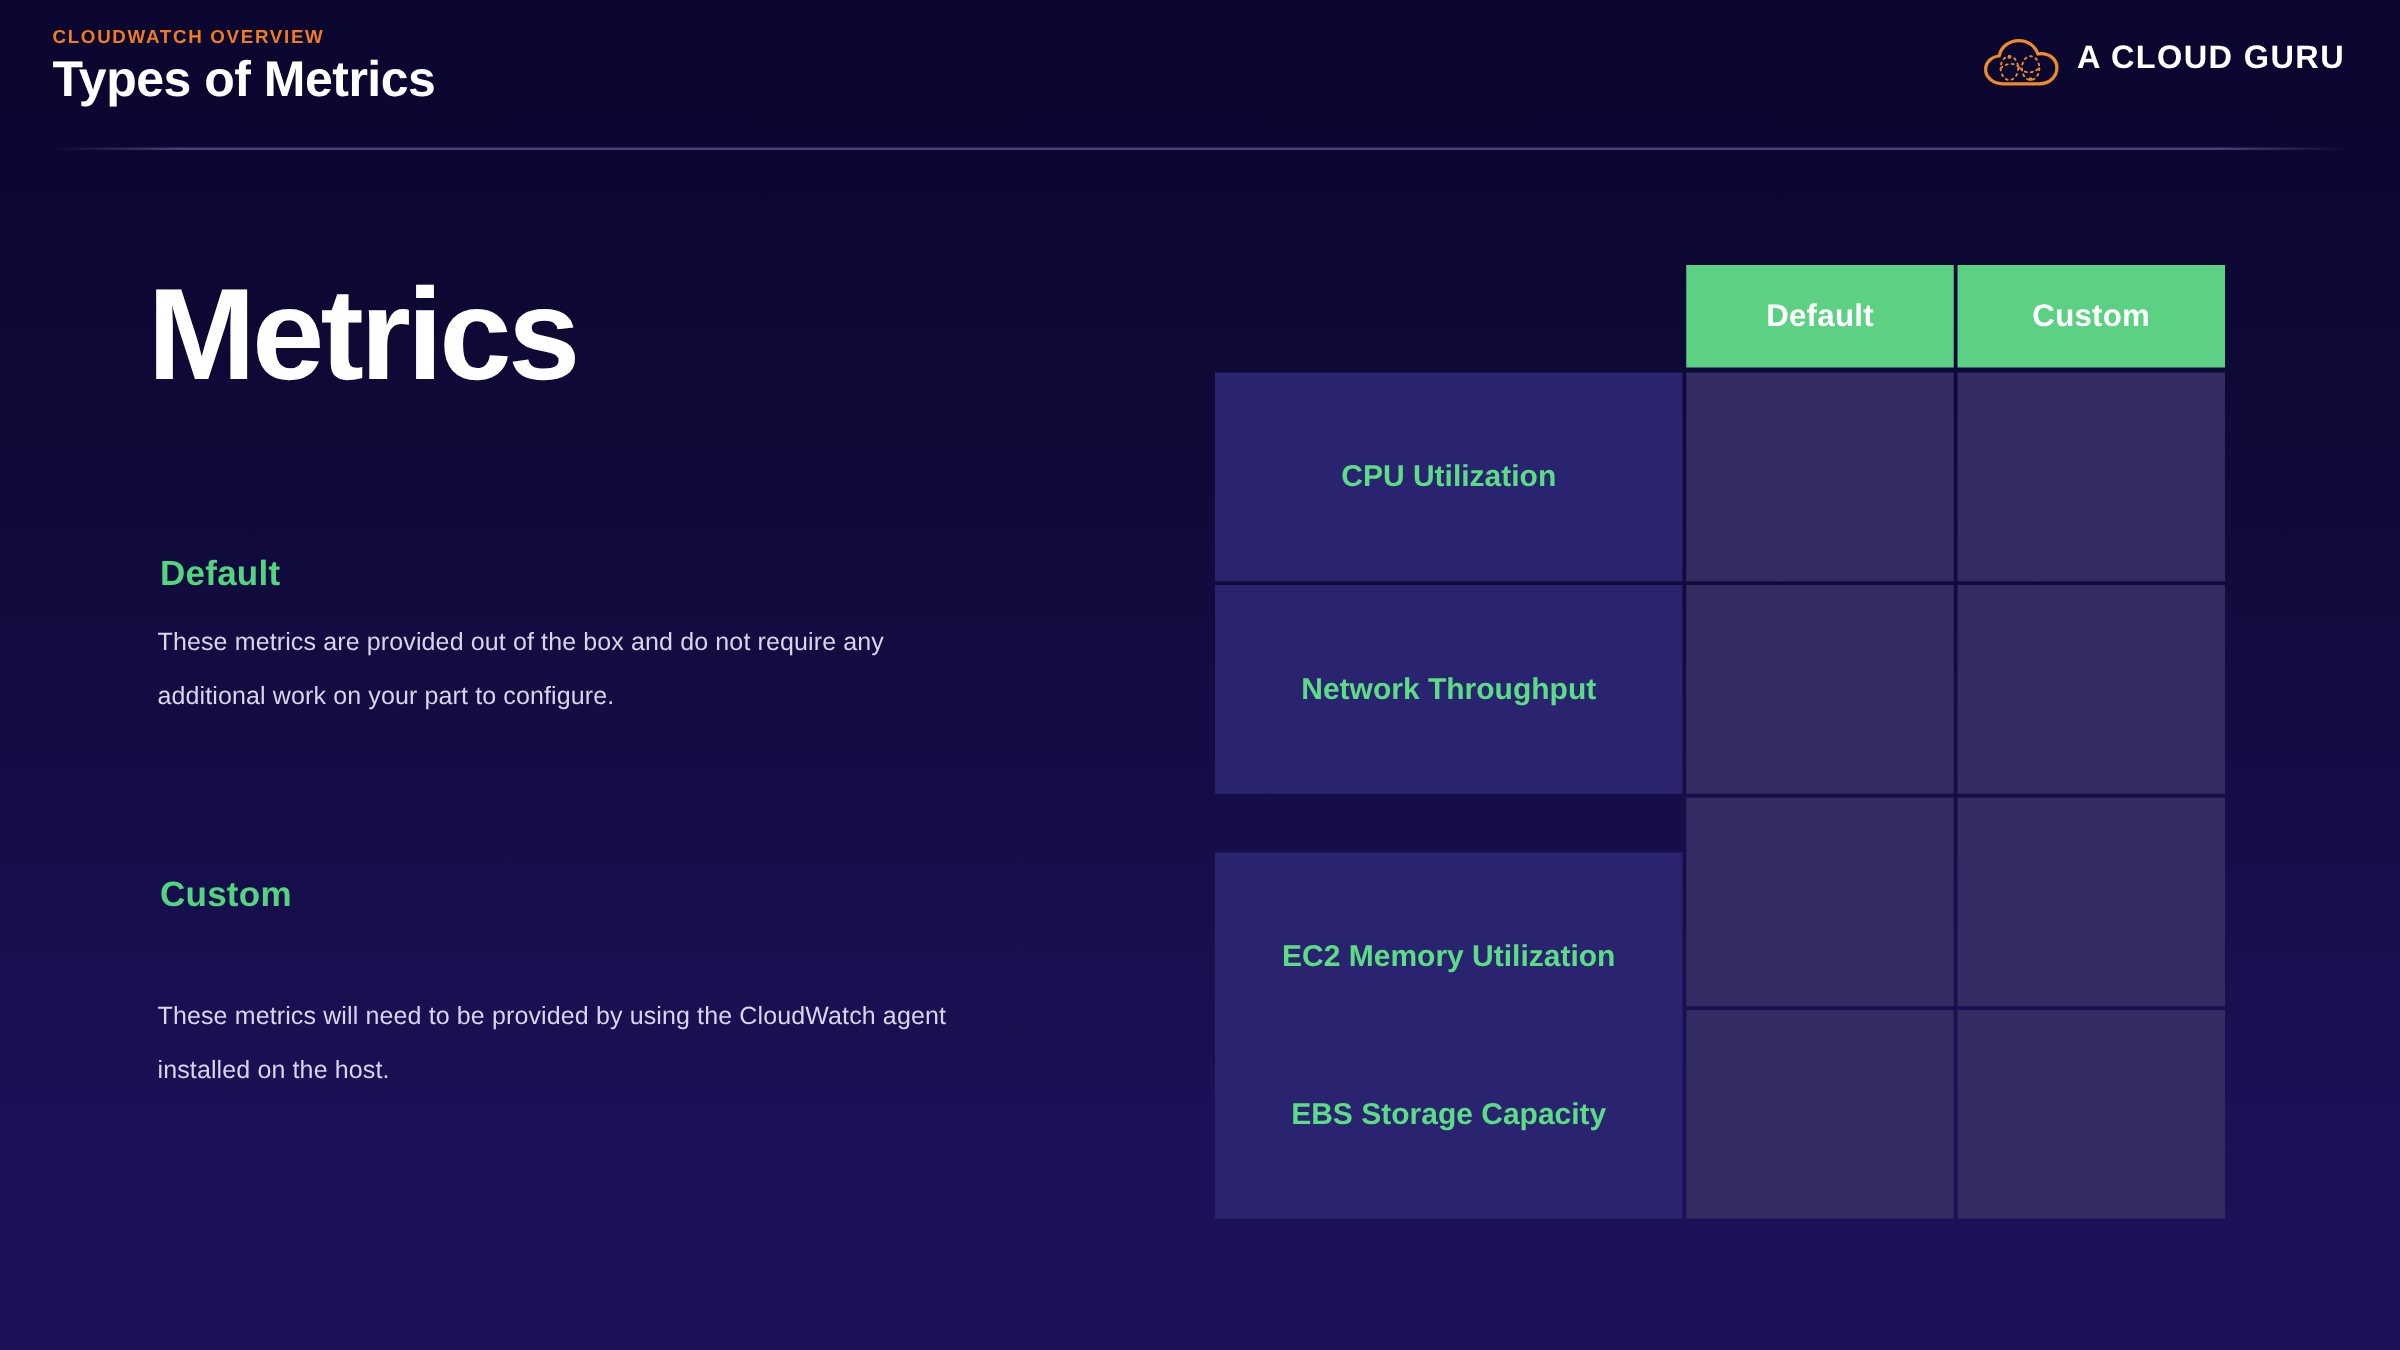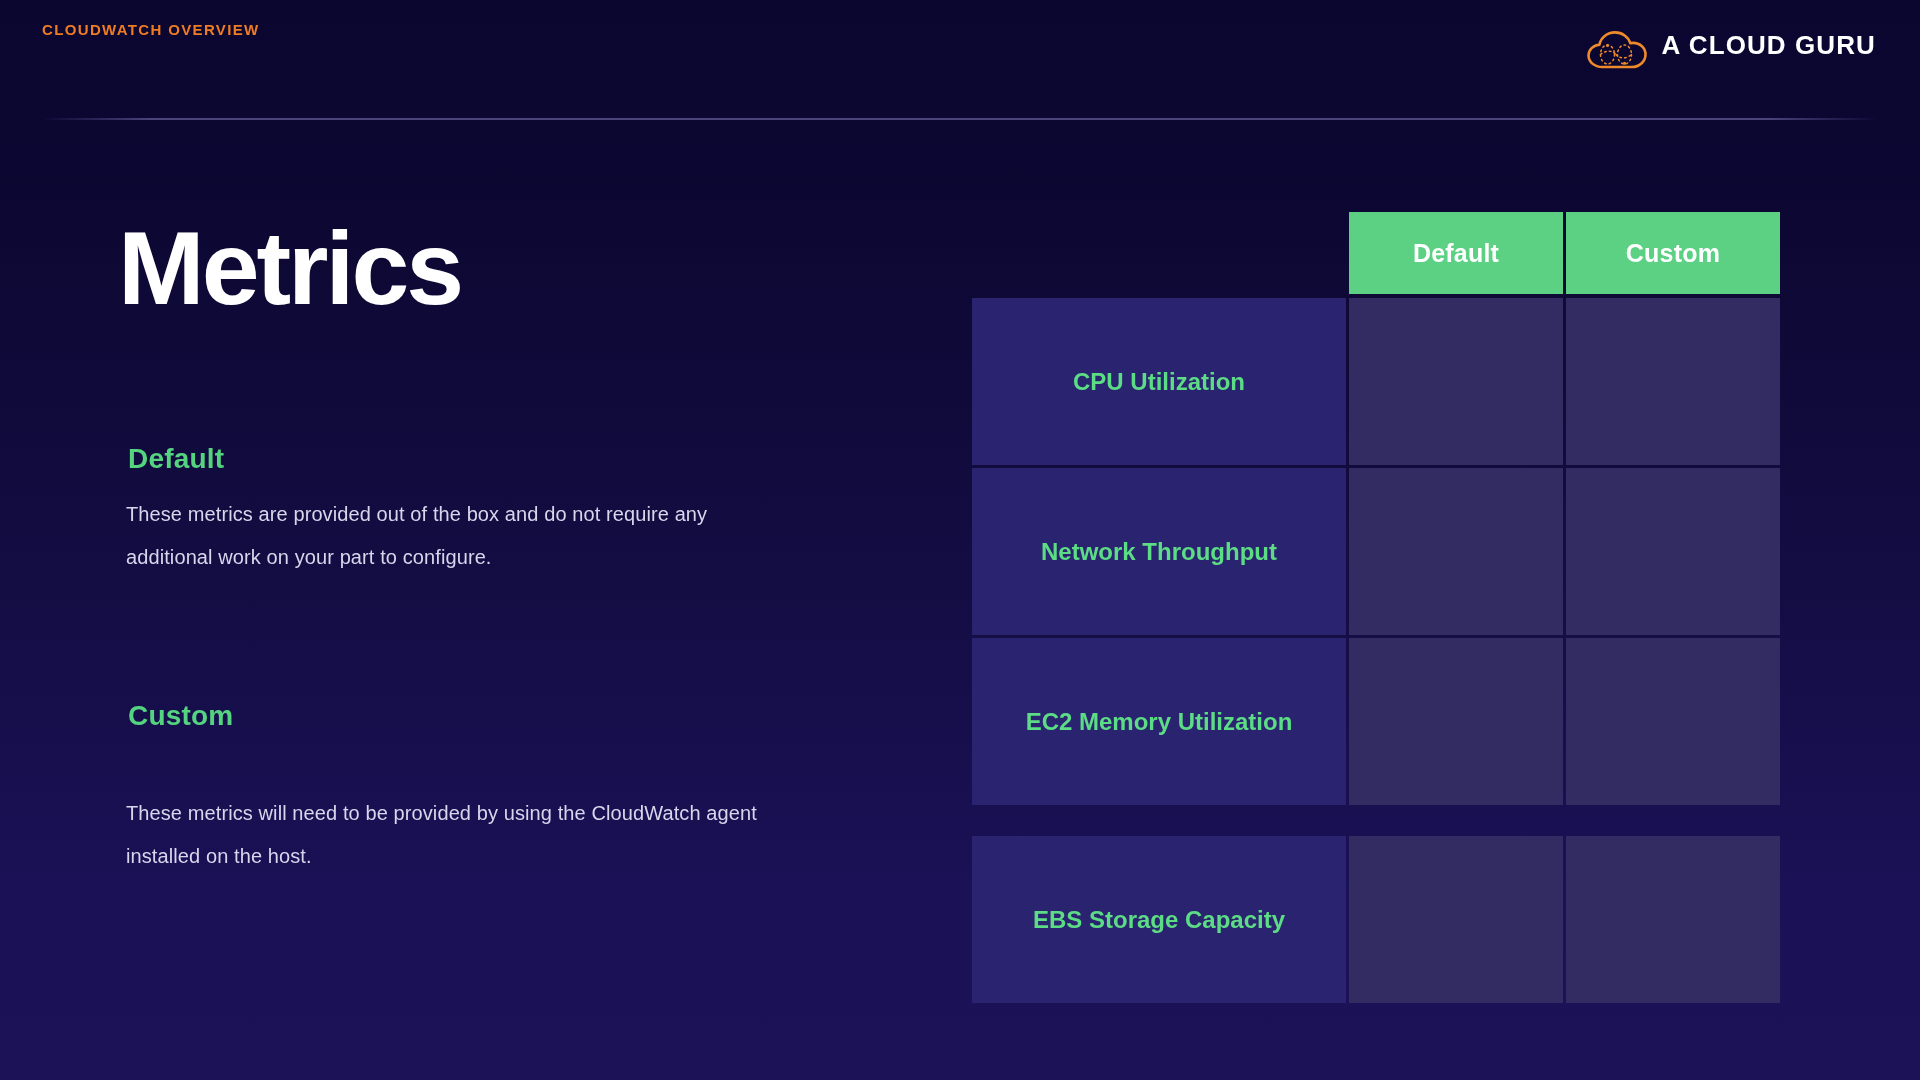--- a/index.html
+++ b/index.html
@@ -111,6 +111,7 @@
 
   <div id="header">
     <div id="eyebrow">CLOUDWATCH OVERVIEW</div>
+    <div id="page-title">Types of Metrics</div>
 
     <div id="brand">
       <span>

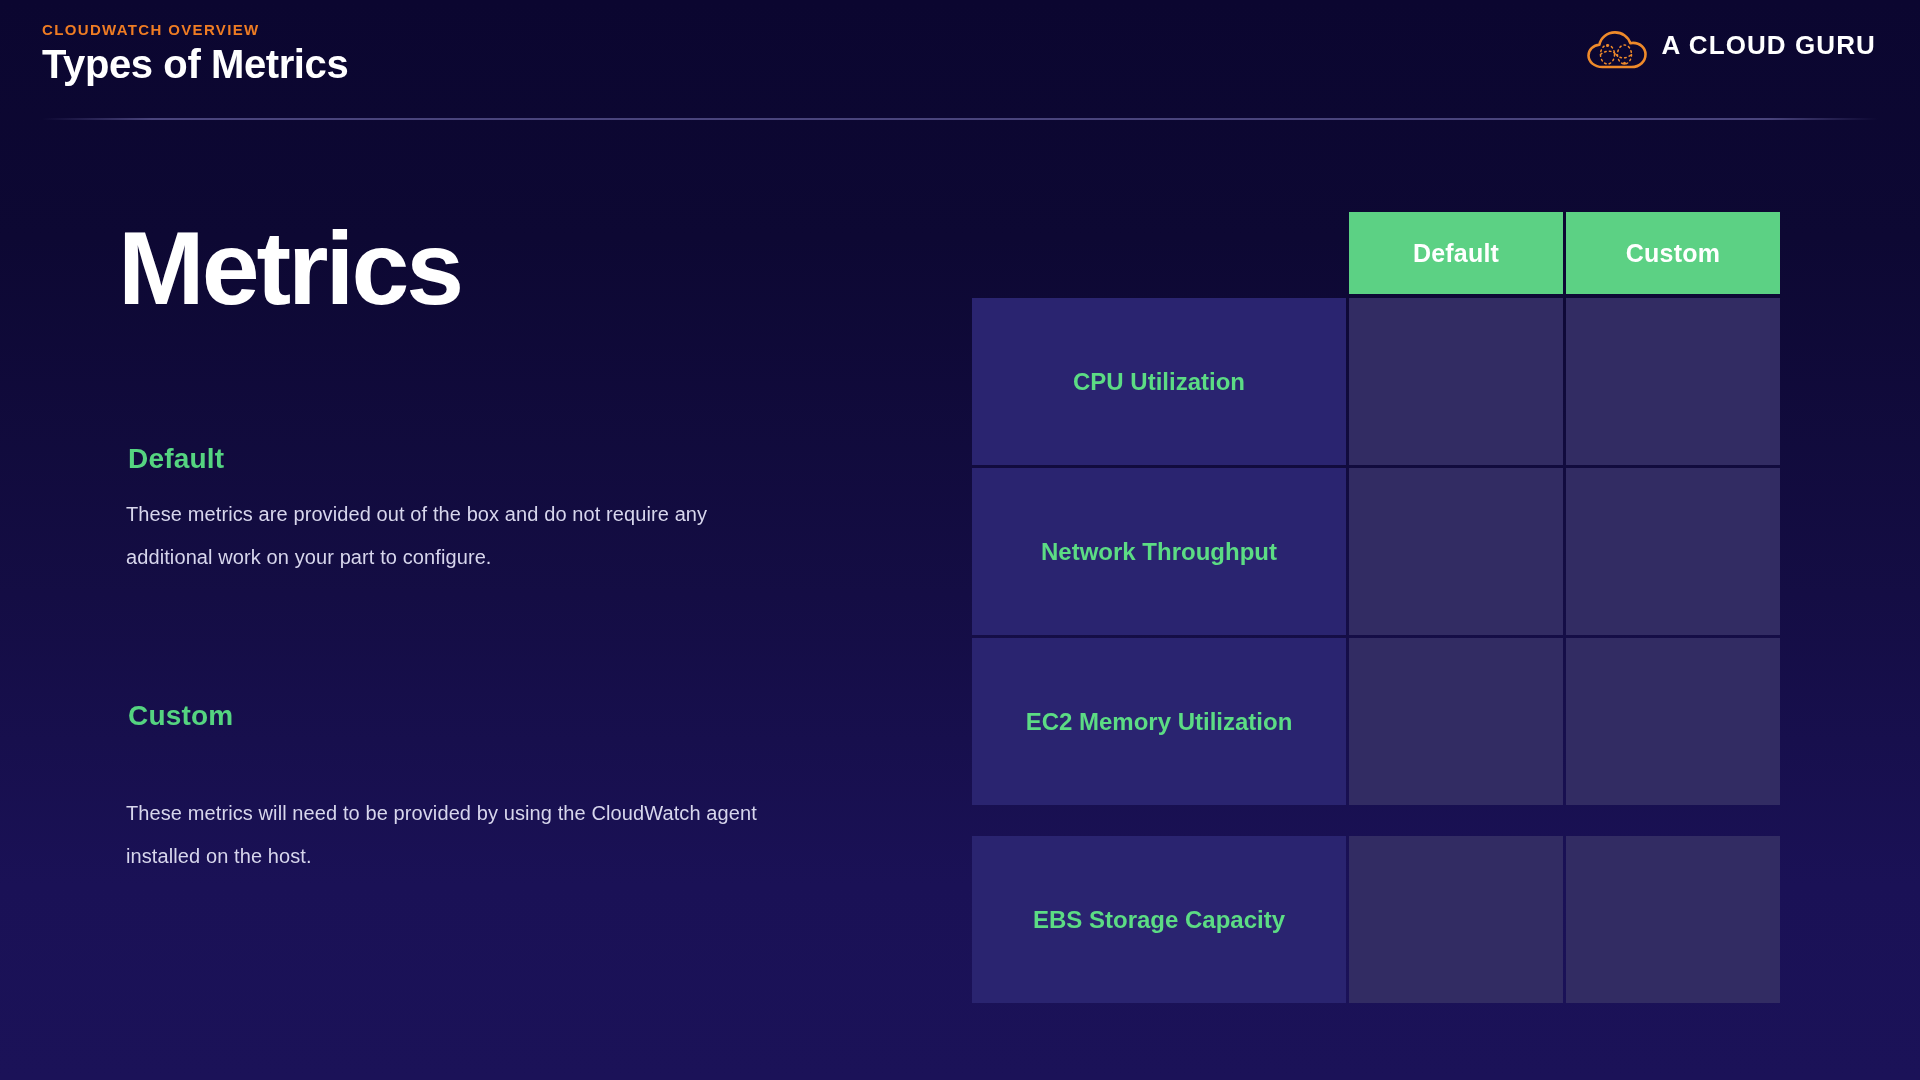--- a/index.html
+++ b/index.html
@@ -163,7 +163,7 @@
     </div>
 
     <div class="mx-body-row" style="top:426px;">
-      <div class="mx-label" style="height:167px;">EC2 Memory Utilization</div>
+      <div class="mx-label" style="height:167px;margin-top:44px;">EC2 Memory Utilization</div>
       <div class="mx-cell" style="height:167px;"></div>
       <div class="mx-cell" style="height:167px;"></div>
     </div>

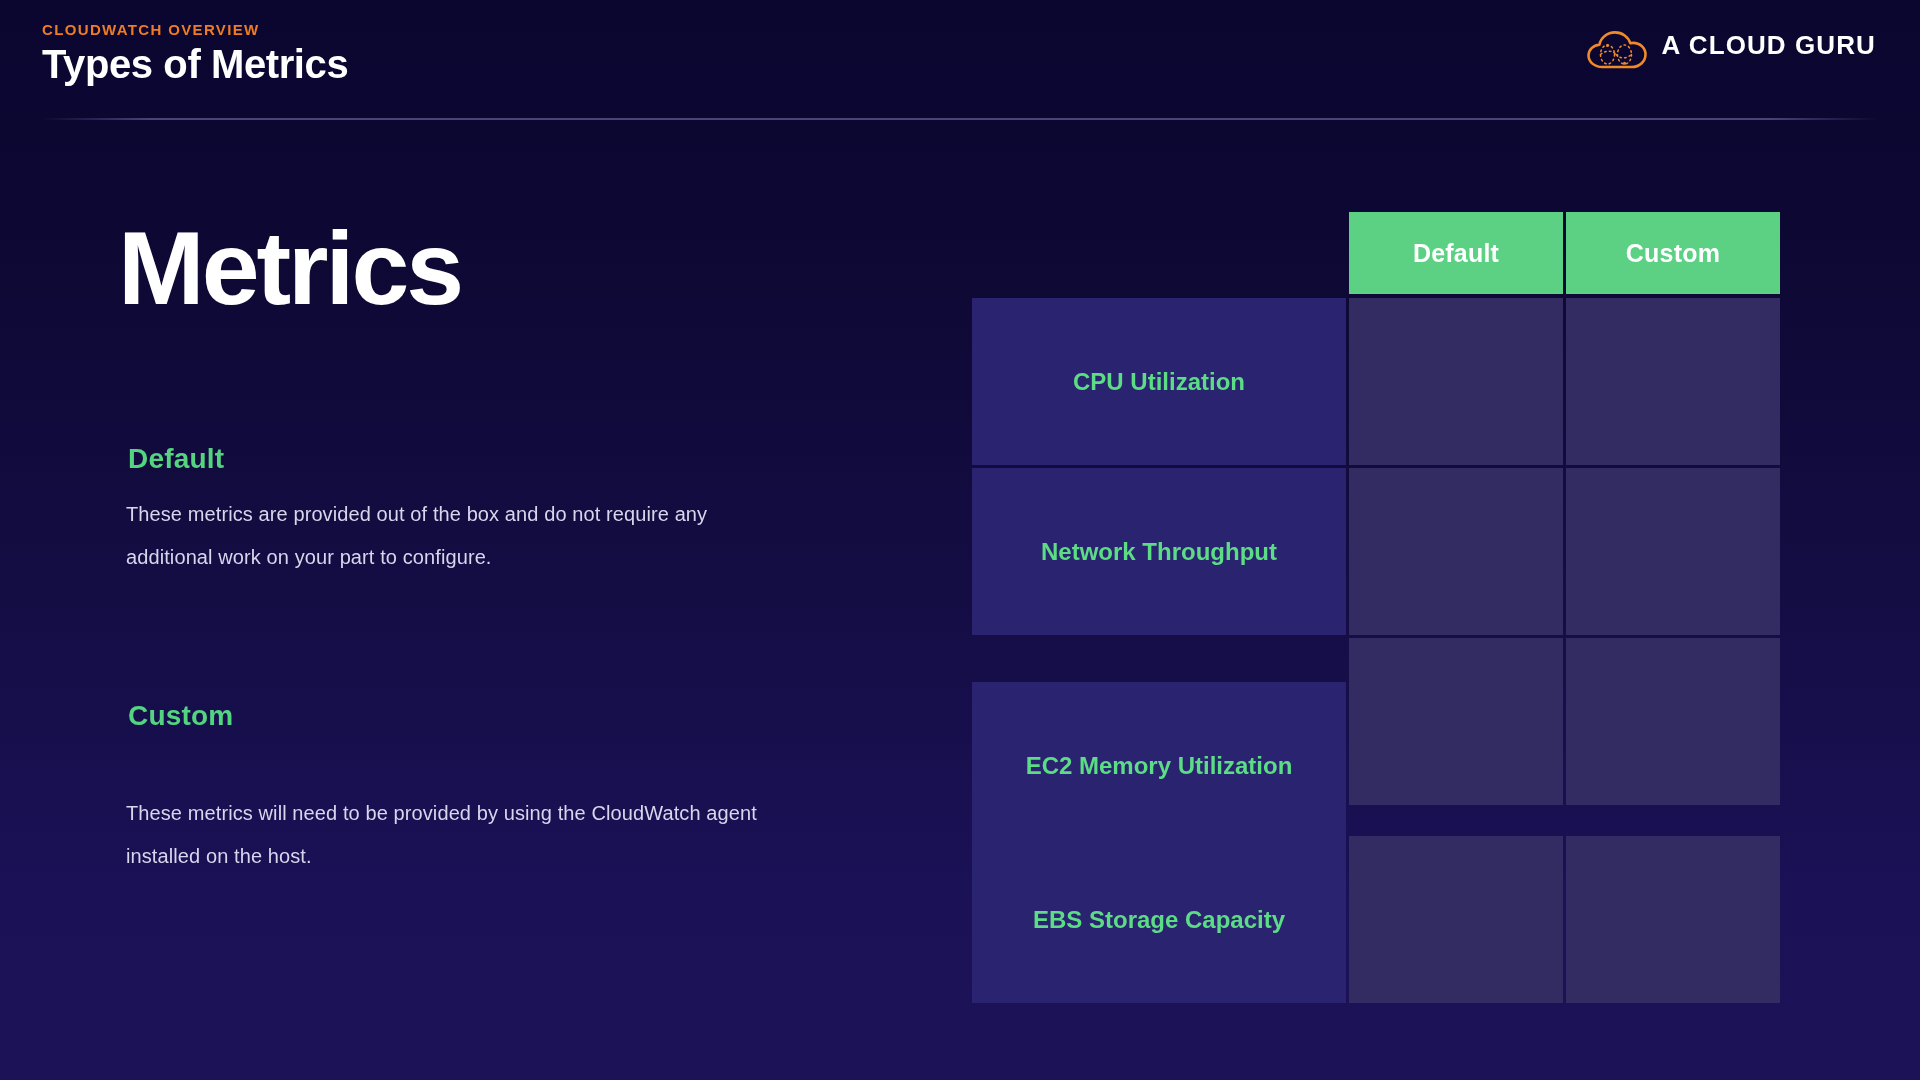--- a/index.html
+++ b/index.html
@@ -168,7 +168,7 @@
       <div class="mx-cell" style="height:167px;"></div>
     </div>
 
-    <div class="mx-body-row" style="top:596px;margin-top:28px;">
+    <div class="mx-body-row" style="top:596px;">
       <div class="mx-label" style="height:167px;">EBS Storage Capacity</div>
       <div class="mx-cell" style="height:167px;"></div>
       <div class="mx-cell" style="height:167px;"></div>

